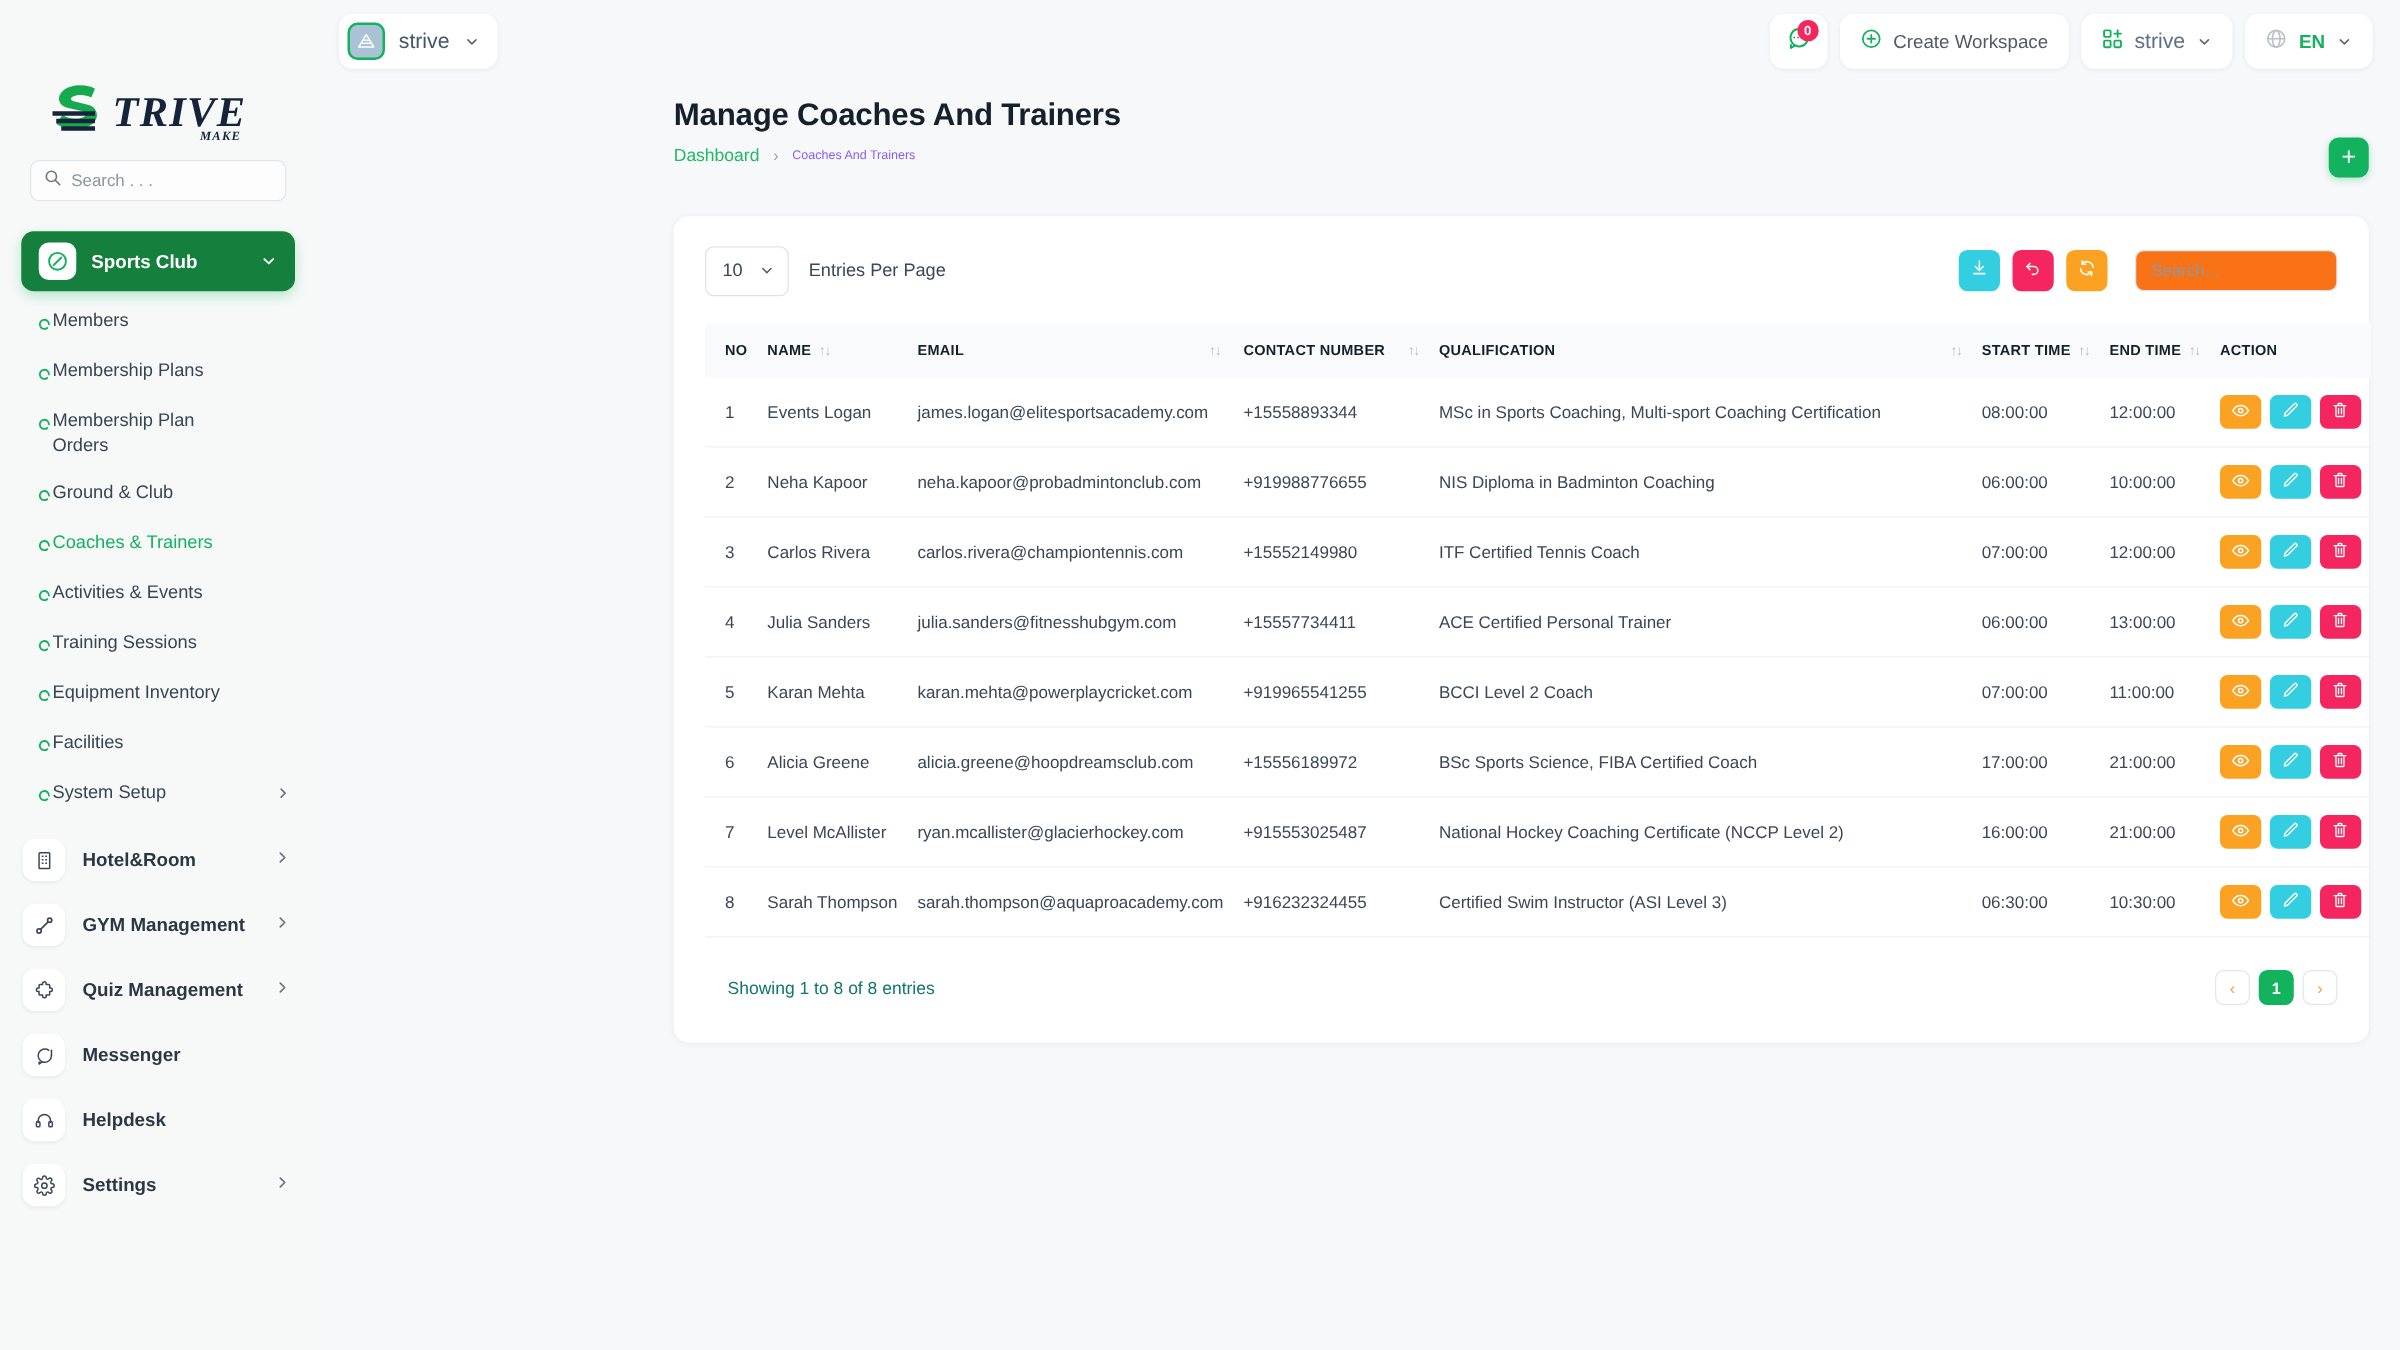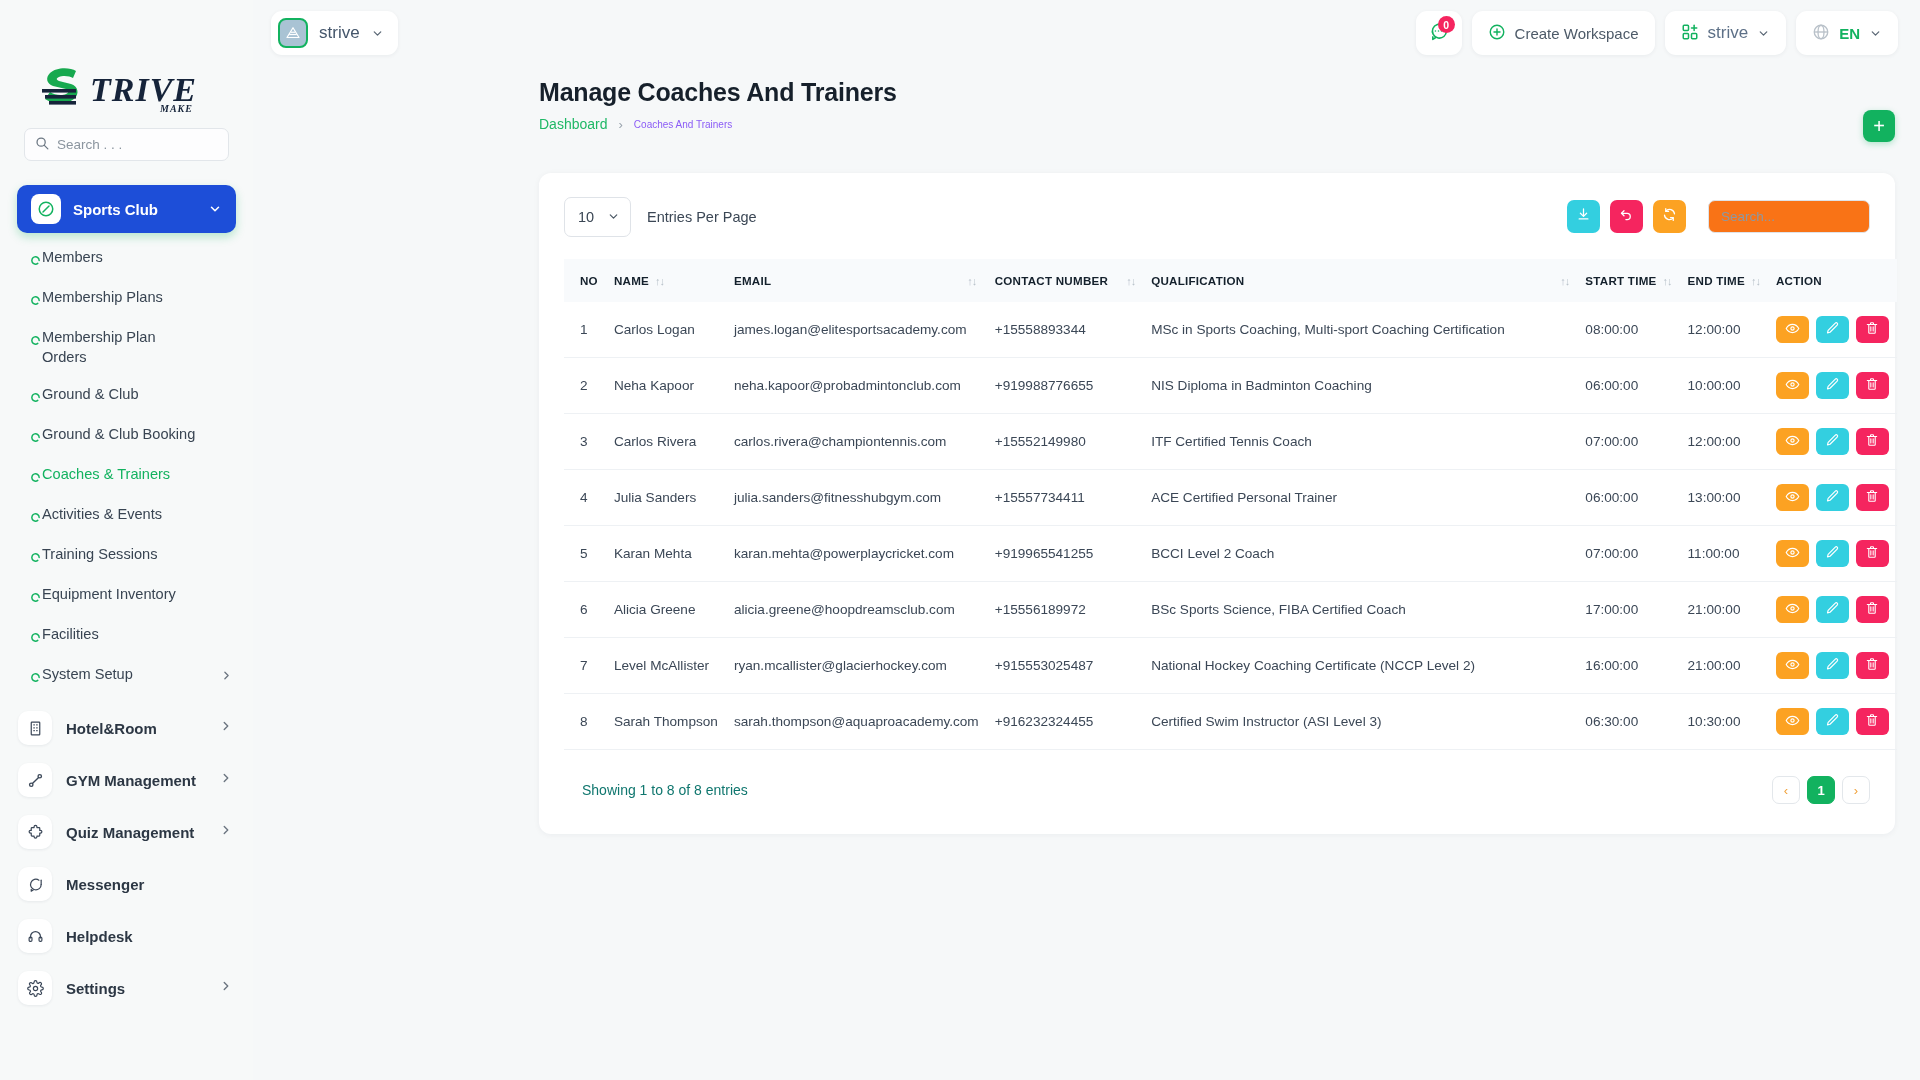--- a/index.html
+++ b/index.html
@@ -49,7 +49,7 @@
   .group-head {
     margin: 24px 17px 0 17px;
     height: 48px;
-    background: #1d4ed8;
+    background: #15803d;
     border-radius: 10px;
     display: flex; align-items: center;
     padding: 4px 14px;

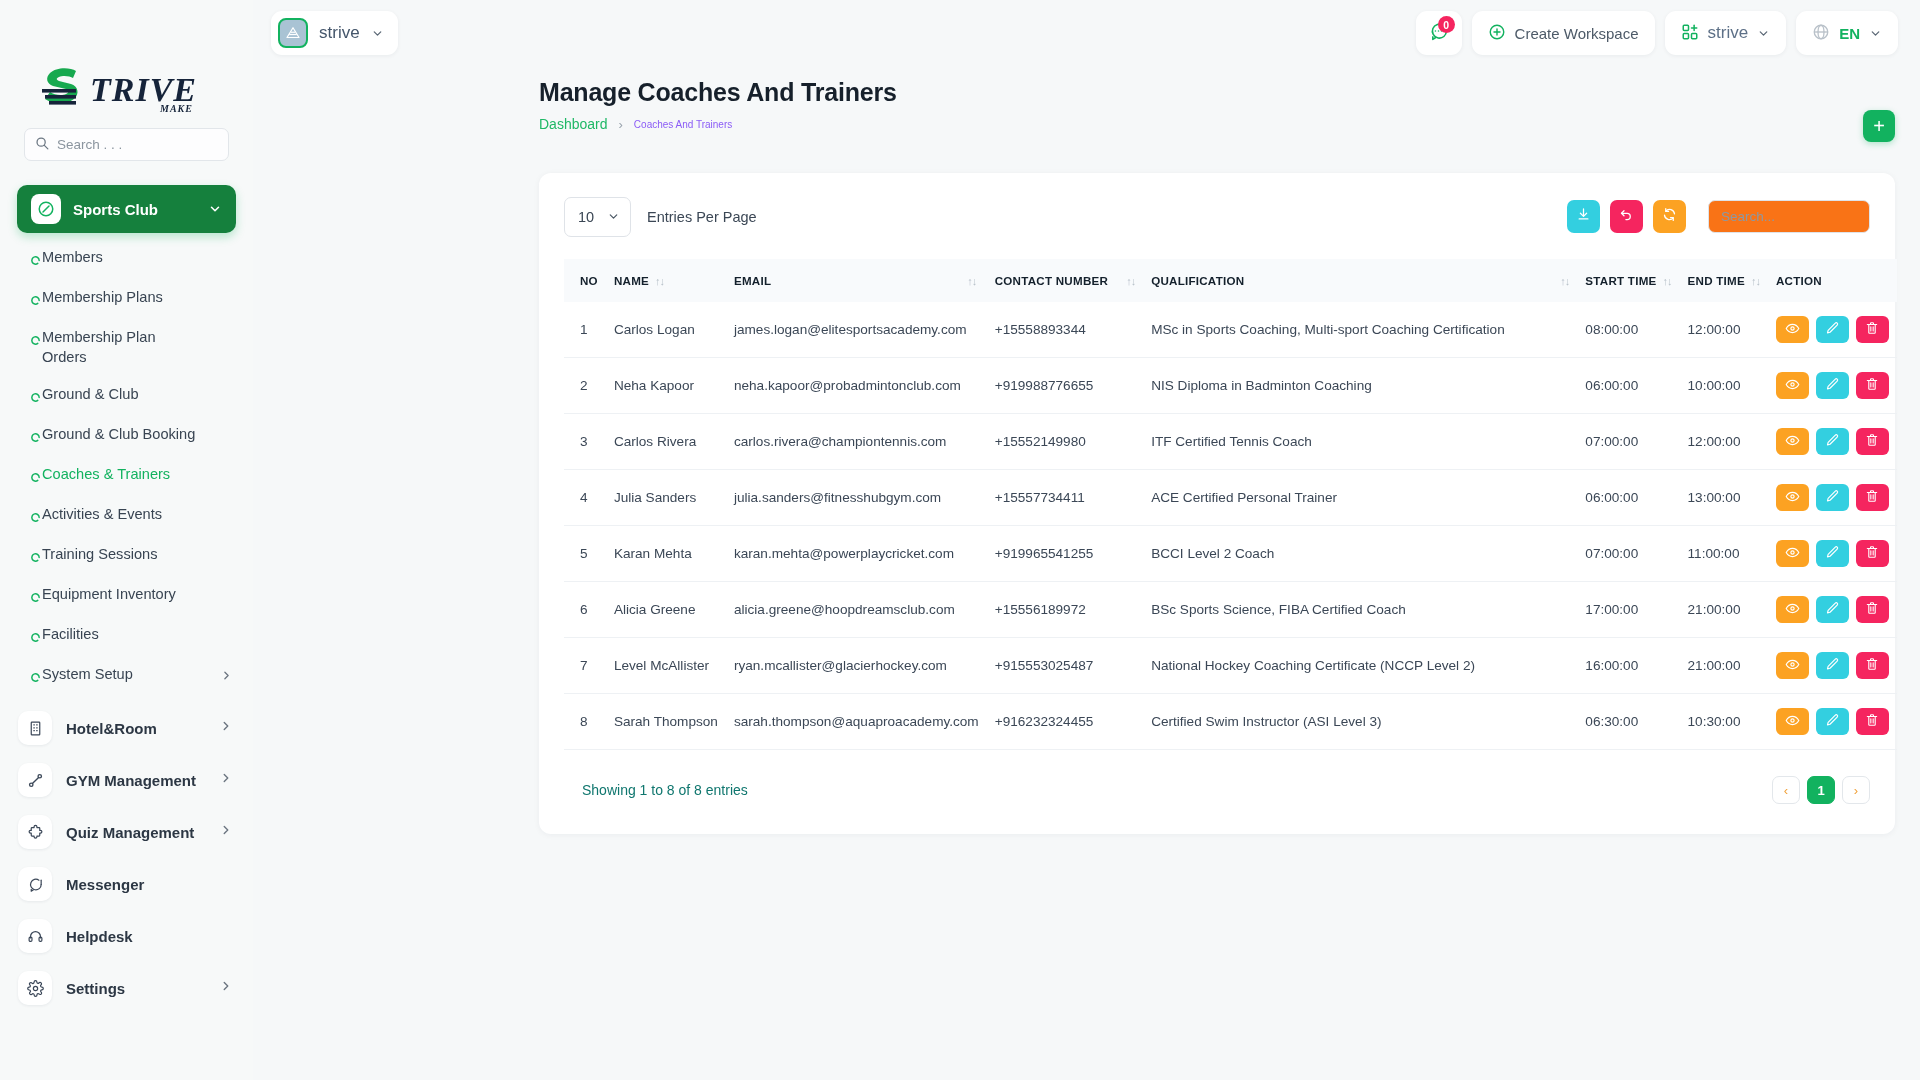--- a/index.html
+++ b/index.html
@@ -644,7 +644,7 @@
       <tbody id="tbody">
           <tr>
             <td class="col-no">1</td>
-            <td class="col-name">Carlos Logan</td>
+            <td class="col-name">Events Logan</td>
             <td class="col-email">james.logan@elitesportsacademy.com</td>
             <td class="col-contact">+15558893344</td>
             <td class="col-qual">MSc in Sports Coaching, Multi-sport Coaching Certification</td>

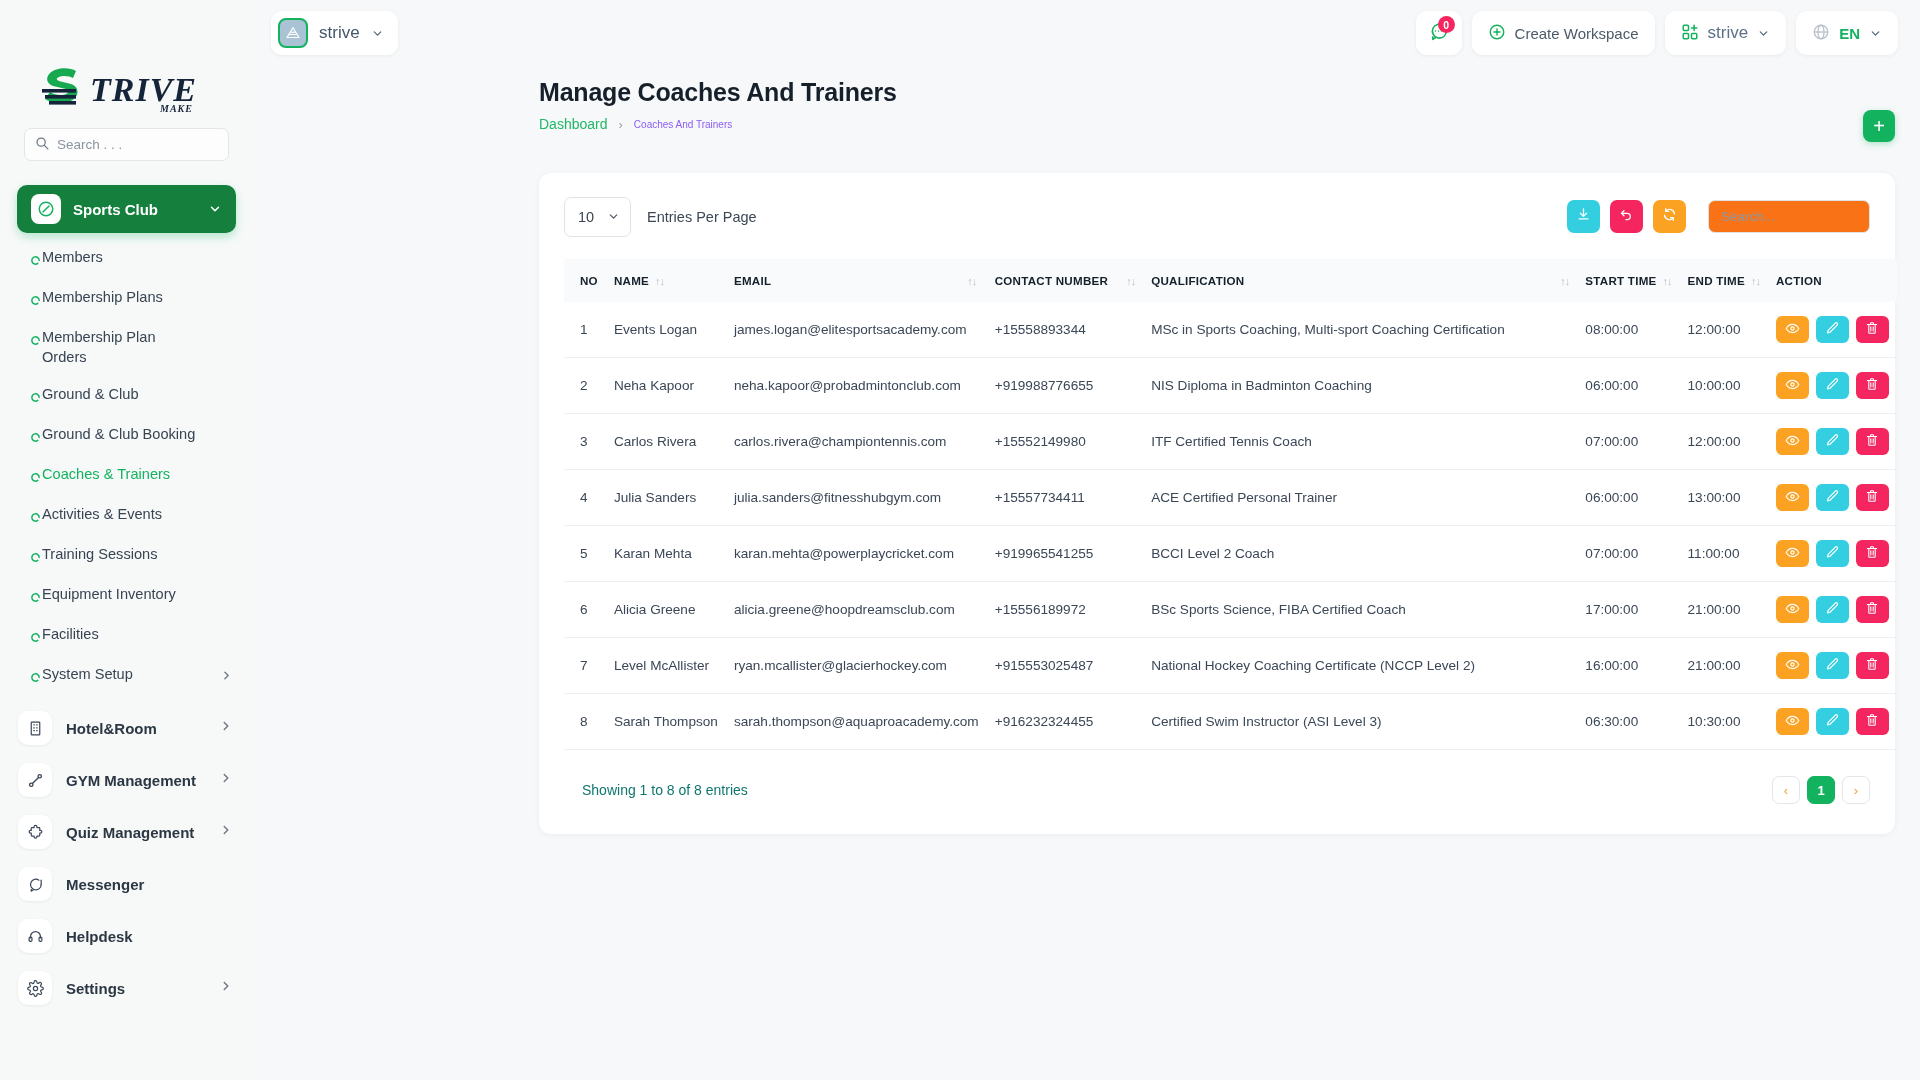--- a/index.html
+++ b/index.html
@@ -334,12 +334,6 @@
             <path d="M20 12a8 8 0 1 0-3 6.2" stroke-linecap="round"></path>
           </svg></span>
       <span class="lbl">Ground &amp; Club</span>
-    </div>
-    <div class="nav-sub">
-      <span class="dot"><svg width="11" height="11" viewBox="0 0 24 24" fill="none" stroke="#12b25f" stroke-width="3.2">
-            <path d="M20 12a8 8 0 1 0-3 6.2" stroke-linecap="round"></path>
-          </svg></span>
-      <span class="lbl">Ground &amp; Club Booking</span>
     </div>
     <div class="nav-sub active">
       <span class="dot"><svg width="11" height="11" viewBox="0 0 24 24" fill="none" stroke="#12b25f" stroke-width="3.2">

